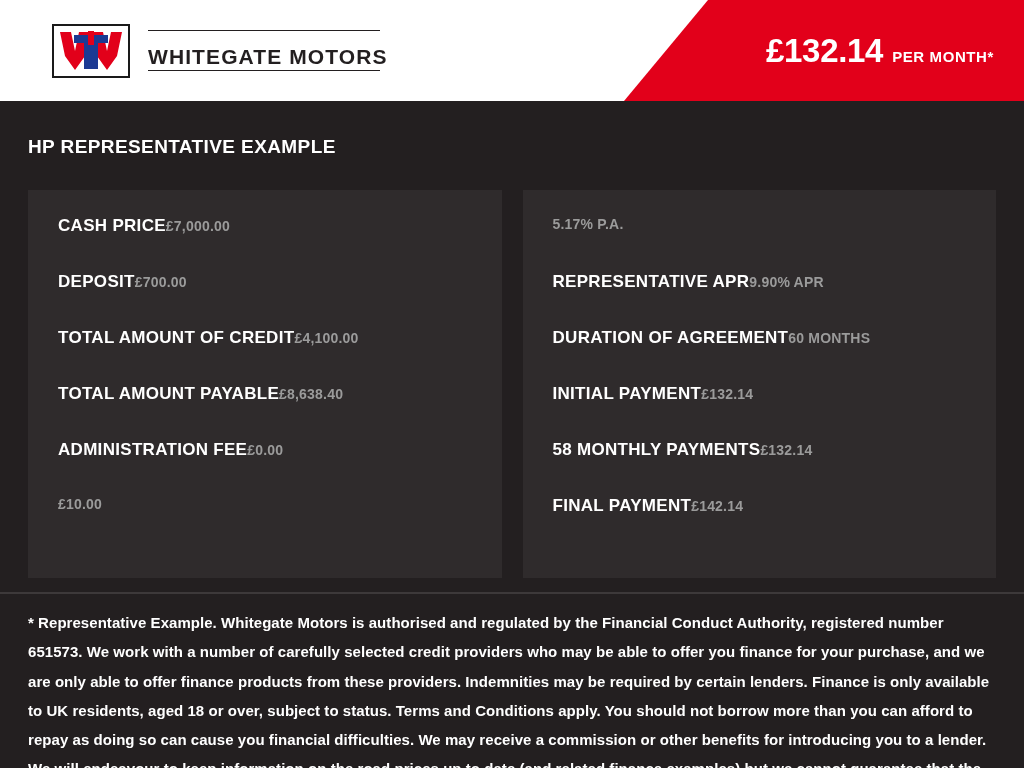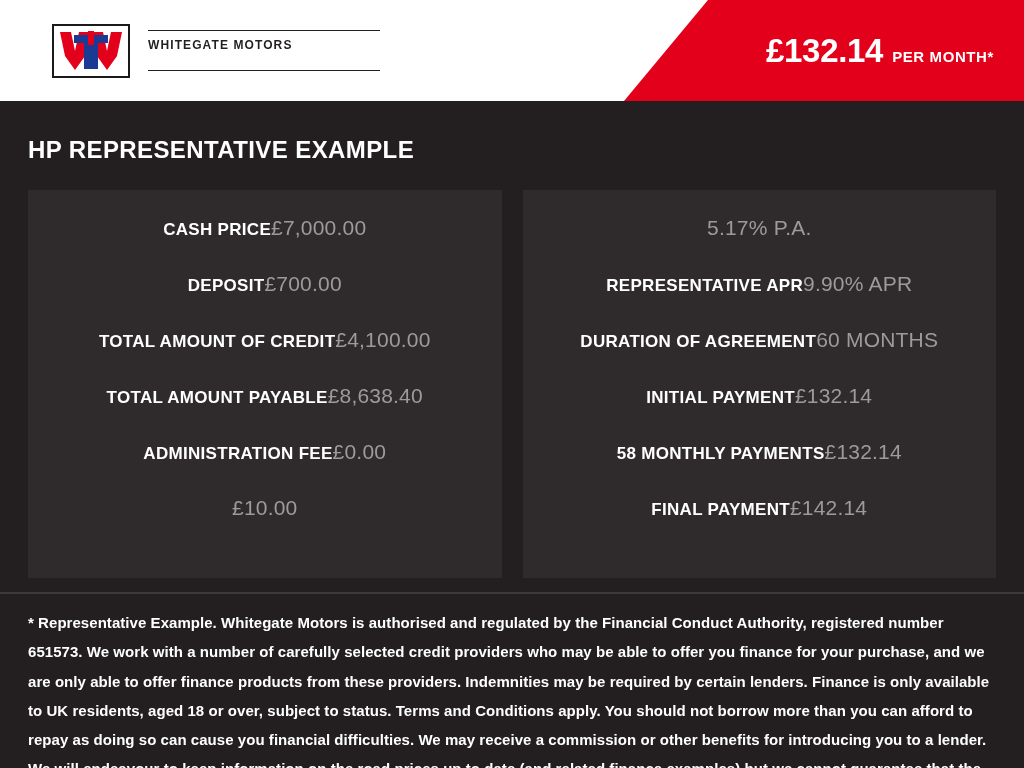--- a/index.html
+++ b/index.html
@@ -50,8 +50,8 @@
   .brand-name {
     position: absolute;
     left: 148px;
-    top: 38px;
-    font-size: 12px;
+    top: 45px;
+    font-size: 21px;
     font-weight: bold;
     letter-spacing: 1.1px;
     color: #231f20;

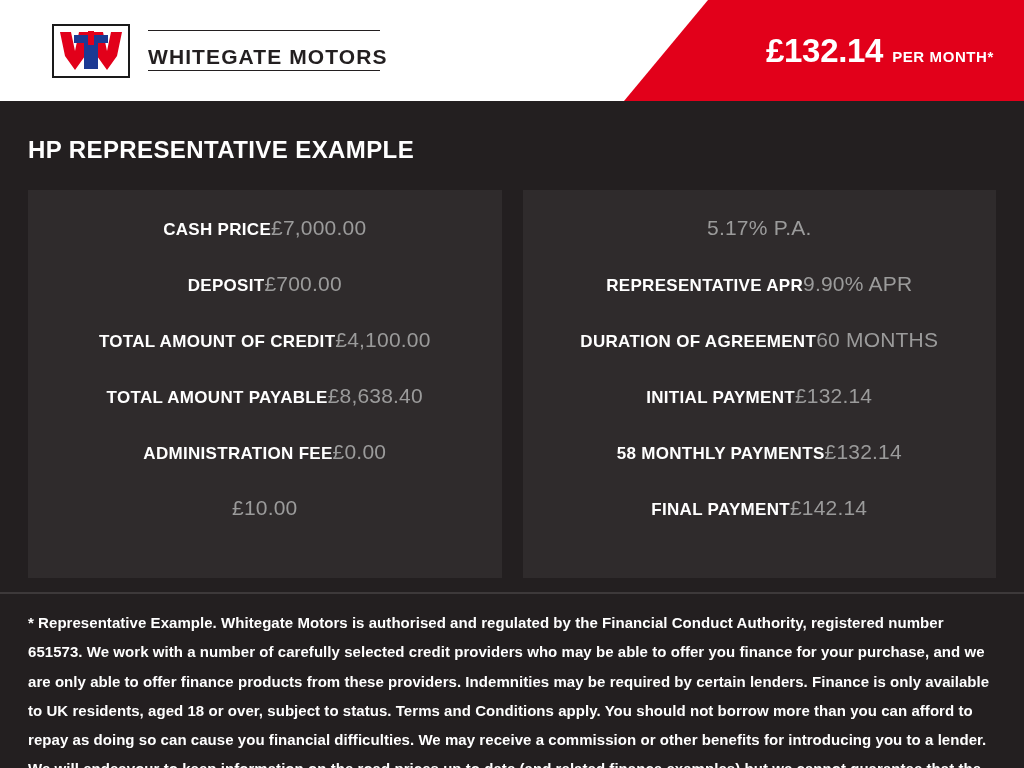--- a/index.html
+++ b/index.html
@@ -100,7 +100,7 @@
     position: absolute;
     left: 28px;
     top: 136px;
-    font-size: 24px;
+    font-size: 19px;
     font-weight: bold;
     color: #ffffff;
     letter-spacing: 0.4px;

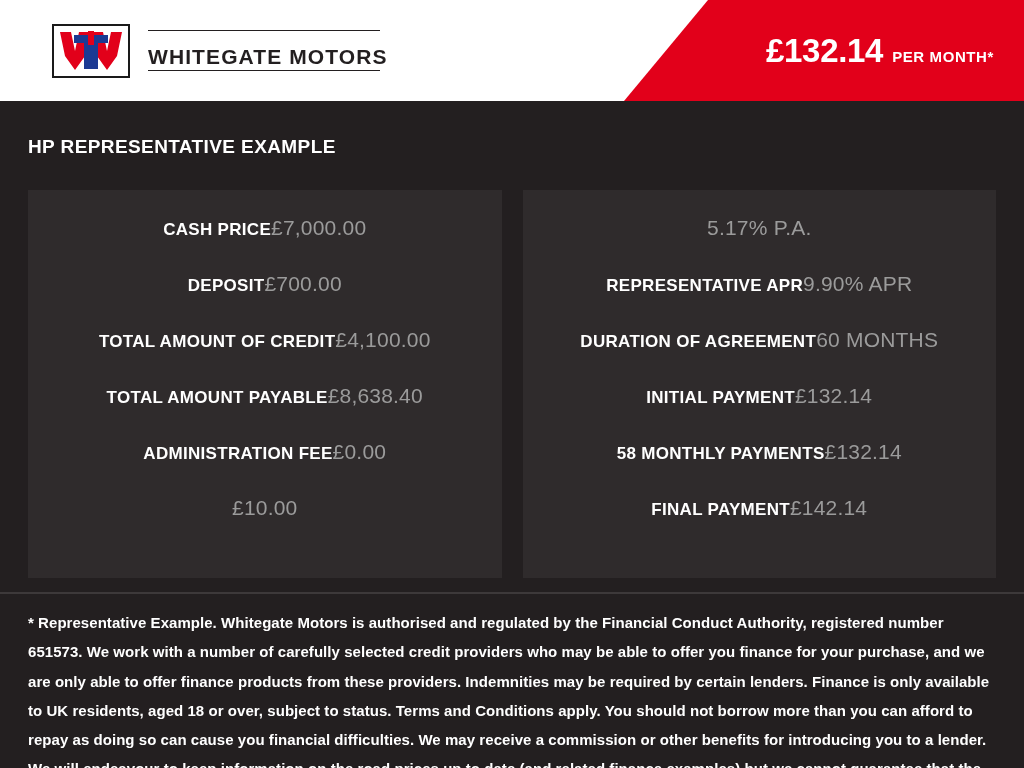--- a/index.html
+++ b/index.html
@@ -123,7 +123,7 @@
   .row {
     display: flex;
     align-items: baseline;
-    justify-content: center;
+    justify-content: flex-start;
     height: 56px;
   }
   .row-label {

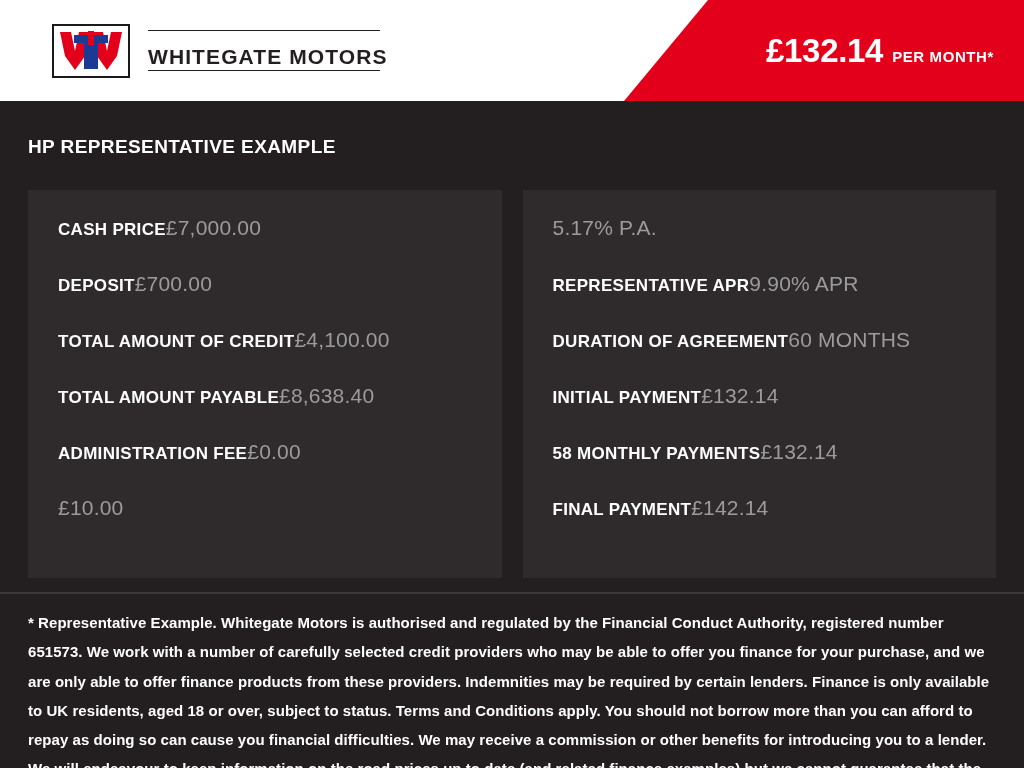--- a/index.html
+++ b/index.html
@@ -134,8 +134,8 @@
     white-space: nowrap;
   }
   .row-value {
-    font-size: 21px;
-    font-weight: normal;
+    font-size: 14px;
+    font-weight: bold;
     color: #9b9b9b;
     letter-spacing: 0.2px;
     white-space: nowrap;

